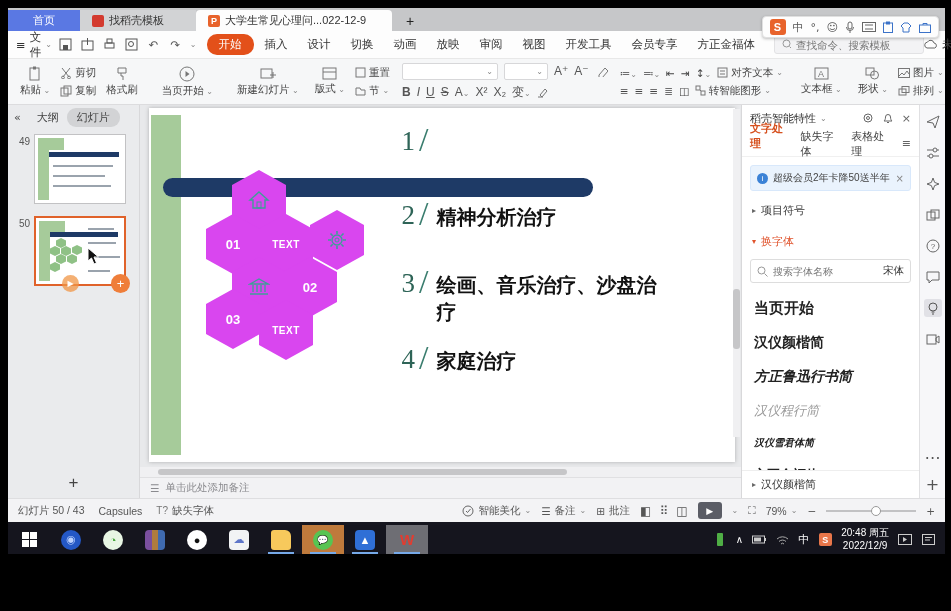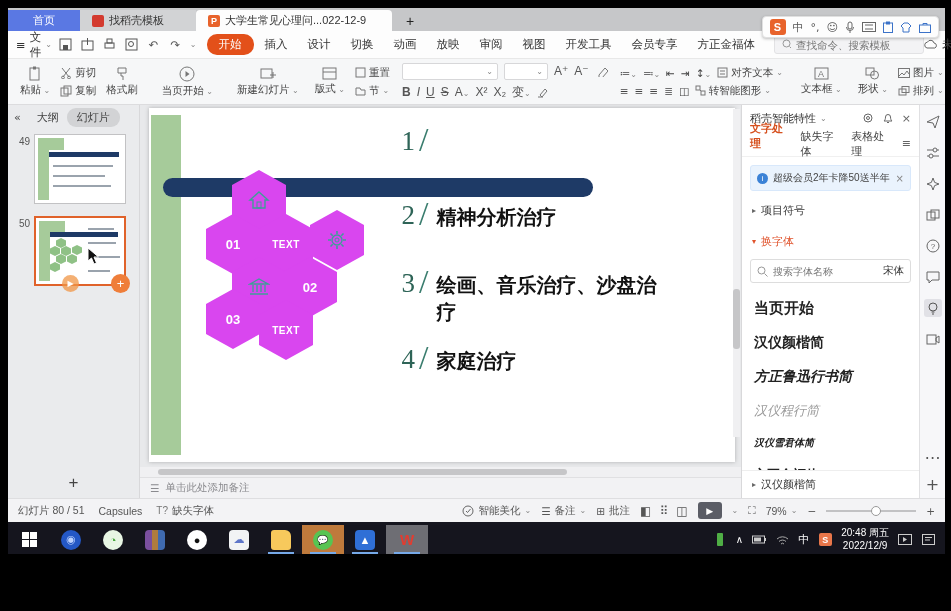--- a/index.html
+++ b/index.html
@@ -712,7 +712,7 @@
     </div>
 
     <div class="statusbar">
-      <span class="st-item">幻灯片 80 / 51</span>
+      <span class="st-item">幻灯片 50 / 43</span>
       <span class="st-item">Capsules</span>
       <span class="st-item">
         <span style="font-size:10px;color:#777;">T?</span>

